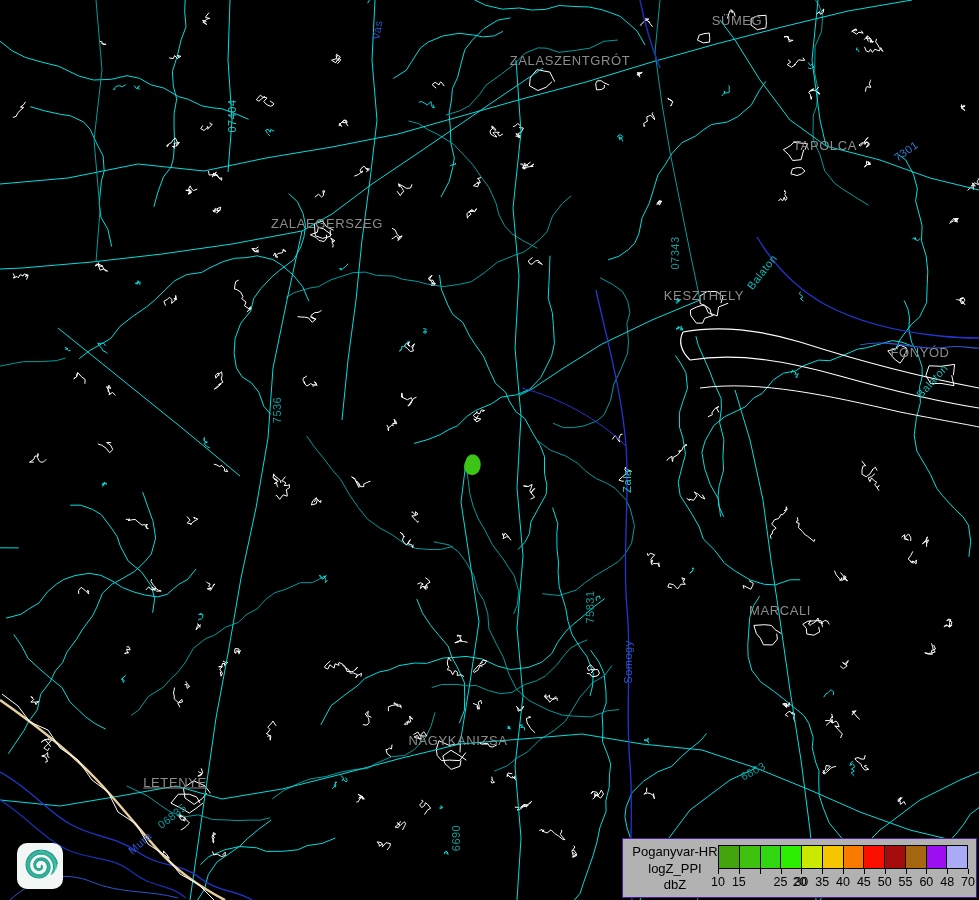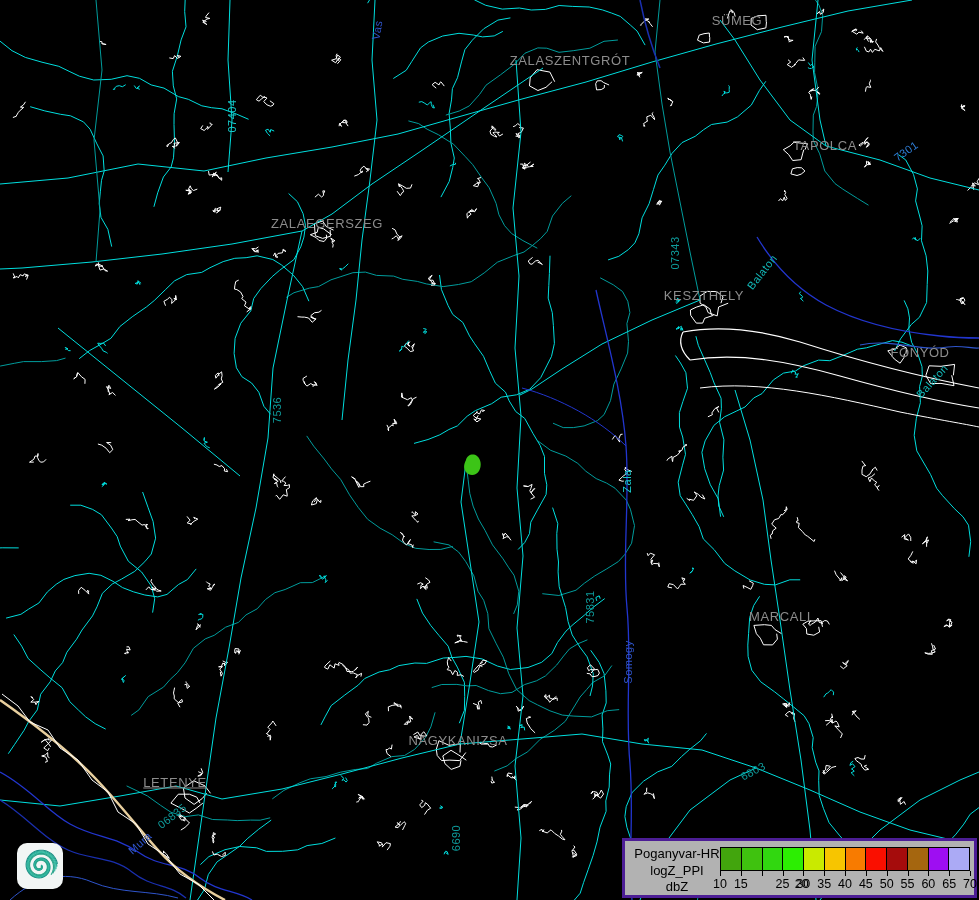--- a/index.html
+++ b/index.html
@@ -338,7 +338,7 @@
       <div class="place" style="left: 327px; top: 223px;">ZALAEGERSZEG</div>
       <div class="place" style="left: 704px; top: 295px;">KESZTHELY</div>
       <div class="place" style="left: 920px; top: 352px;">FONYÓD</div>
-      <div class="place" style="left: 780px; top: 610px; margin-top: 6px;">MARCALI</div>
+      <div class="place" style="left: 780px; top: 610px;">MARCALI</div>
       <div class="place" style="left: 458px; top: 740px;">NAGYKANIZSA</div>
       <div class="place" style="left: 175px; top: 782px; text-decoration: underline;">LETENYE</div>
       <div class="roadlbl" style="left: 232px; top: 116px; color: rgb(22, 200, 200); transform: translate(-50%, -50%) rotate(-90deg);">07404</div>

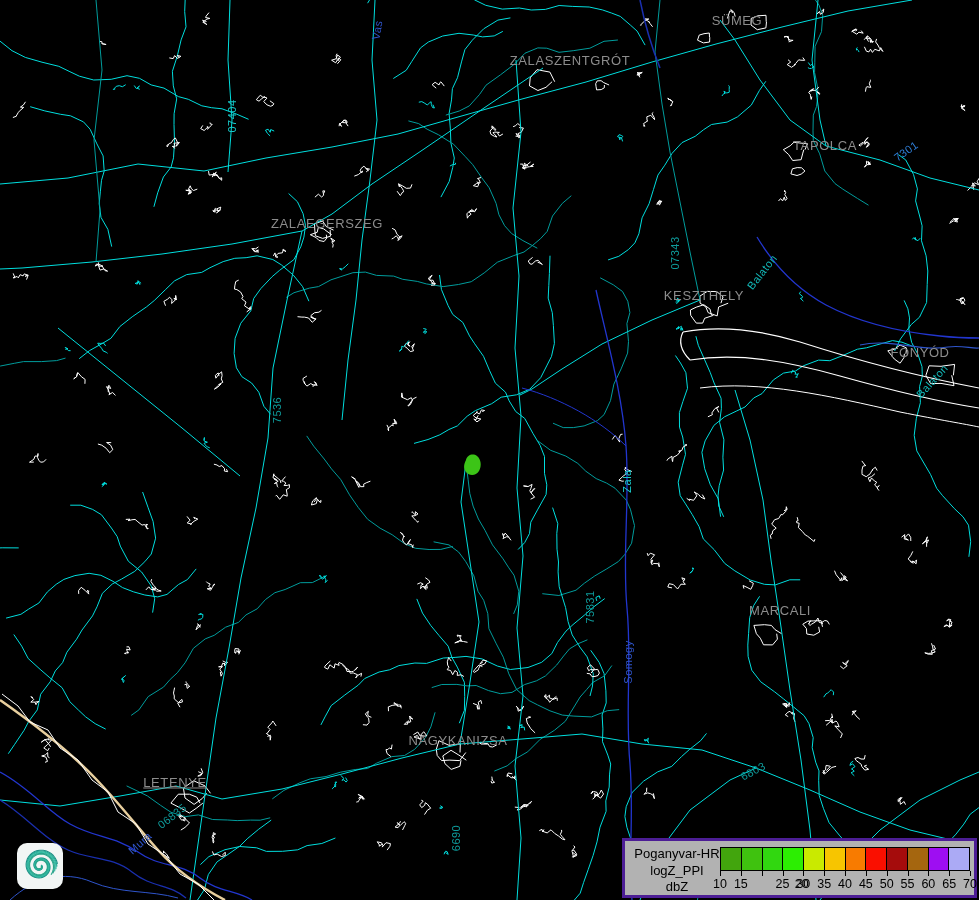--- a/index.html
+++ b/index.html
@@ -14,7 +14,7 @@
   .roadlbl{position:absolute;font-size:11px;white-space:nowrap;letter-spacing:.5px;}
   
   .legend{position:absolute;left:622px;top:838px;width:355px;height:60px;background:#b2b2b2;
-          border:3px solid #4c1d95;box-sizing:border-box;z-index:10;color:#000;}
+          border:1px solid #4c1d95;box-sizing:border-box;z-index:10;color:#000;}
   .legend-left{position:absolute;left:6px;top:5px;width:92px;text-align:center;
                font-size:13px;line-height:16.5px;}
   .legend-right{position:absolute;left:95px;top:6px;}

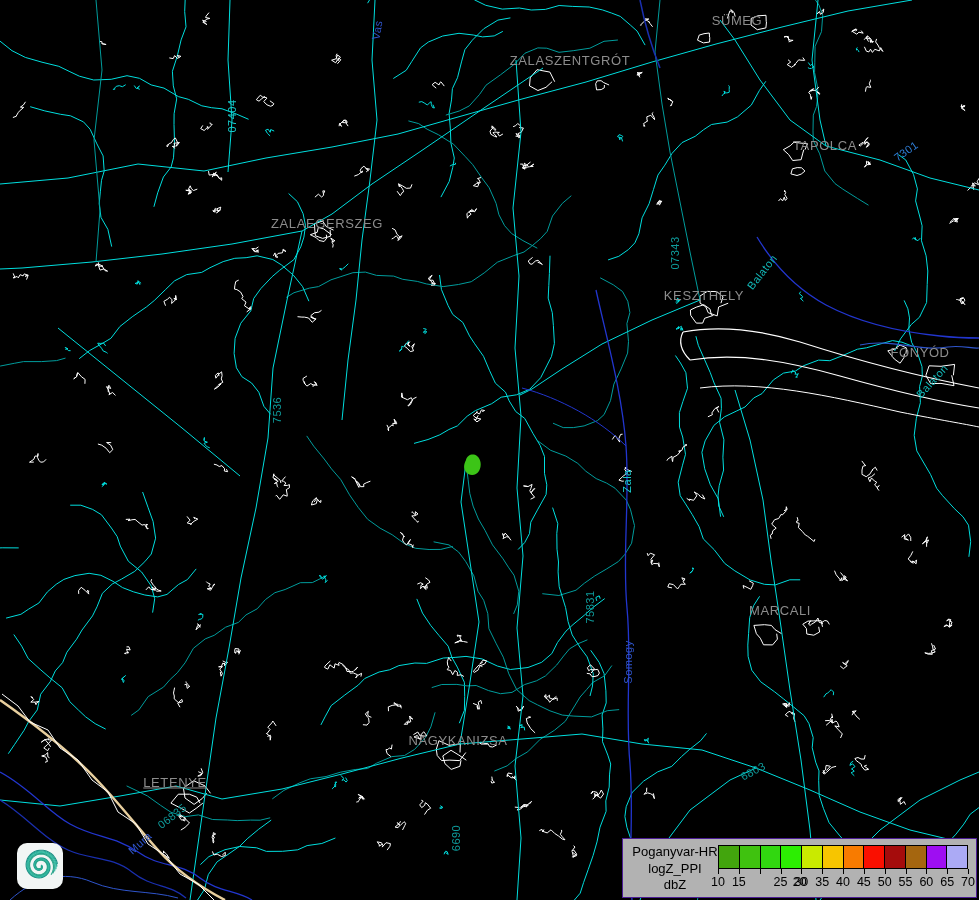--- a/index.html
+++ b/index.html
@@ -403,7 +403,7 @@
           <div class="tickmark" style="left: 208.333px;"></div>
           <span class="ticknum" style="left: 208.333px;">60</span>
           <div class="tickmark" style="left: 229.167px;"></div>
-          <span class="ticknum" style="left: 229.167px;">65</span>
+          <span class="ticknum" style="left: 229.167px;">48</span>
           <div class="tickmark" style="left: 250px;"></div>
           <span class="ticknum" style="left: 250px;">70</span>
         </div>

